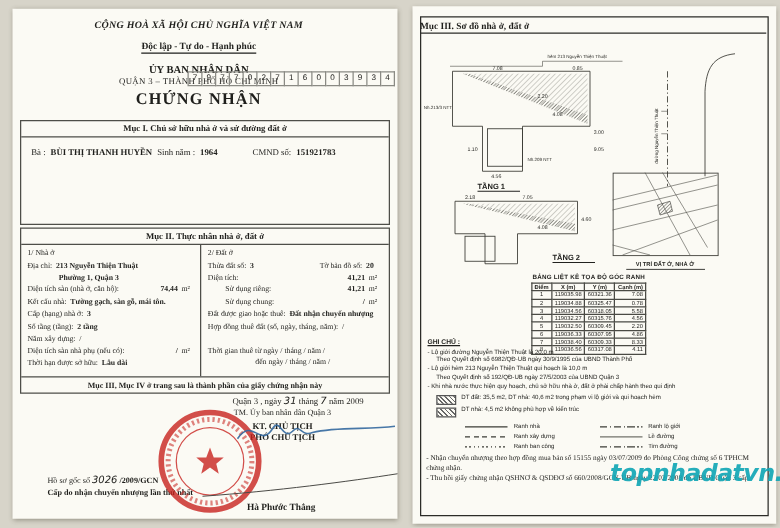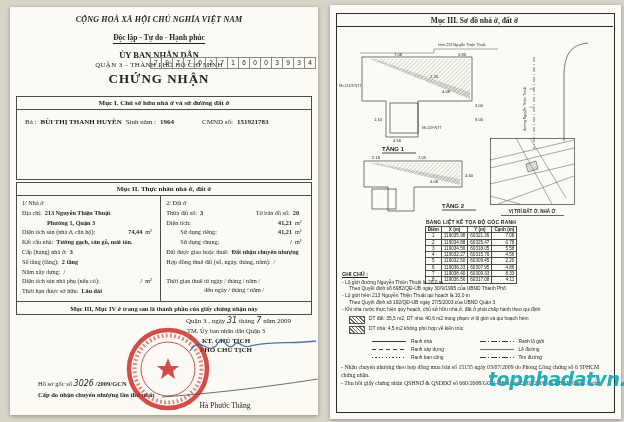--- a/index.html
+++ b/index.html
@@ -61,7 +61,7 @@
 
   
   .frame{position:absolute;left:6px;top:8px;width:277px;height:398px;border:1.5px solid #2c2c28;}
-  .rp-titlebar{position:absolute;left:6px;top:8px;width:277px;height:14px;border-bottom:1px solid #2c2c28;text-align:center;font-weight:bold;font-size:7.5px;padding-top:3px;box-sizing:border-box;}
+  .rp-titlebar{position:absolute;left:6px;top:8px;width:277px;height:14px;border-bottom:1px solid #2c2c28;font-weight:bold;font-size:7.5px;padding-top:3px;box-sizing:border-box;}
   .plan-svg{position:absolute;left:8px;top:24px;}
   .ln{stroke:#3c3c36;stroke-width:.7;fill:none;}
   .lnt{stroke:#55554e;stroke-width:.5;fill:none;}

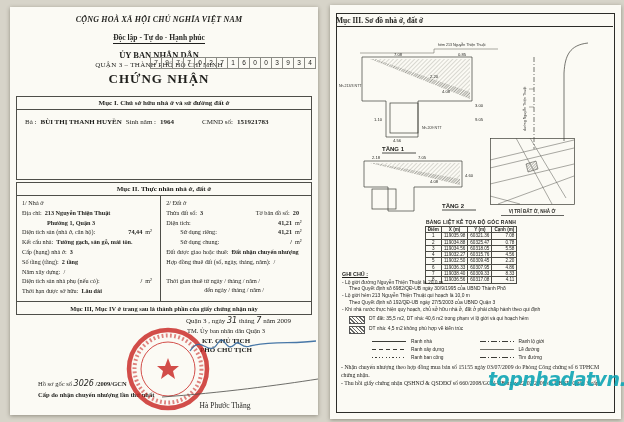--- a/index.html
+++ b/index.html
@@ -51,7 +51,7 @@
   .sig-tm{position:absolute;top:320px;left:128px;width:176px;text-align:center;font-size:6.5px;}
   .sig-kt{position:absolute;top:330px;left:128px;width:176px;text-align:center;font-size:7px;font-weight:bold;}
   .sig-pct{position:absolute;top:339px;left:128px;width:176px;text-align:center;font-size:7px;font-weight:bold;}
-  .signer{position:absolute;top:394px;left:150px;width:130px;text-align:center;font-size:7.5px;font-weight:normal;}
+  .signer{position:absolute;top:394px;left:150px;width:130px;text-align:center;font-size:7.5px;font-weight:bold;}
   .dossier{position:absolute;top:372px;left:28px;font-size:6.5px;}
   .reason{position:absolute;top:384px;left:28px;font-size:6.5px;font-weight:bold;}
   .stamp-svg{position:absolute;left:100px;top:316px;z-index:3;}

